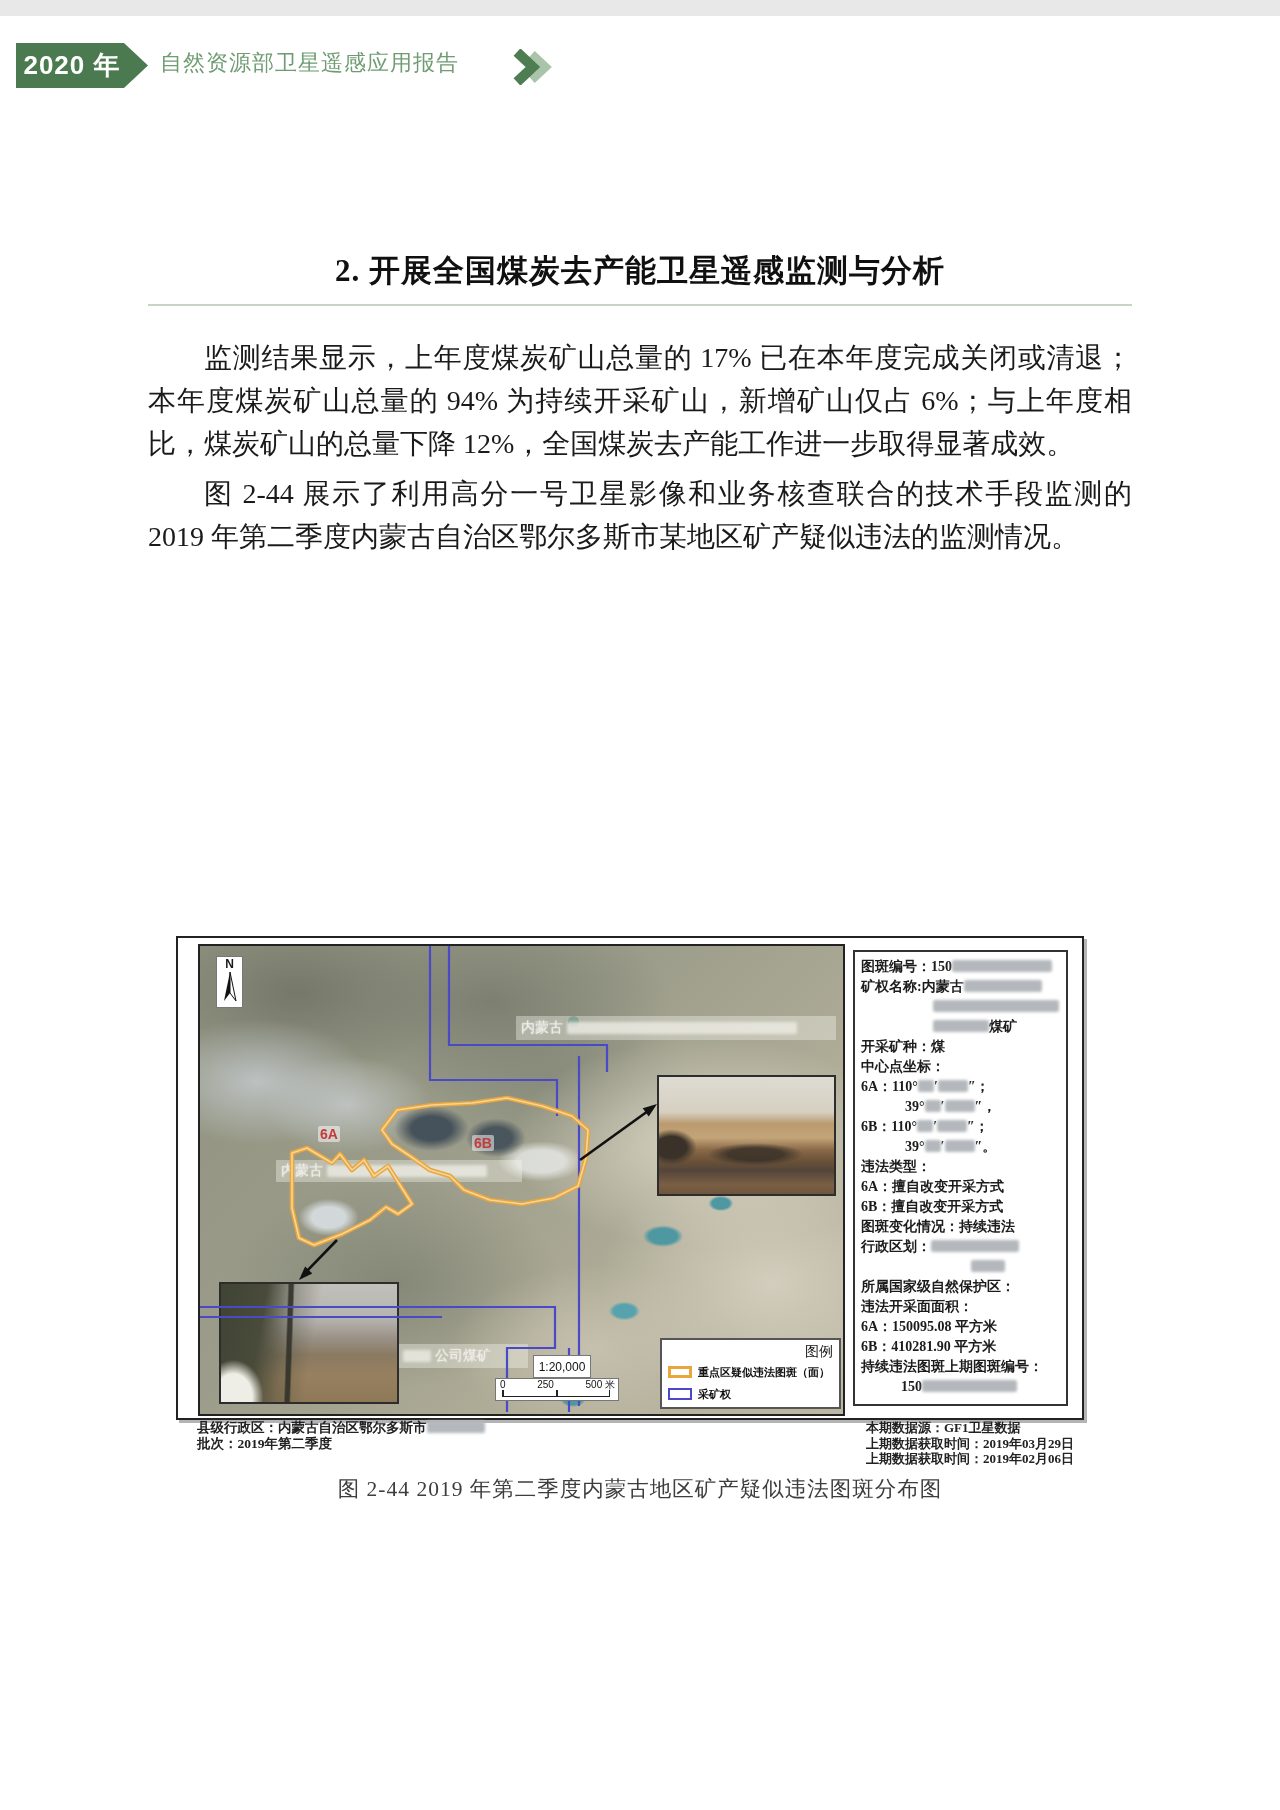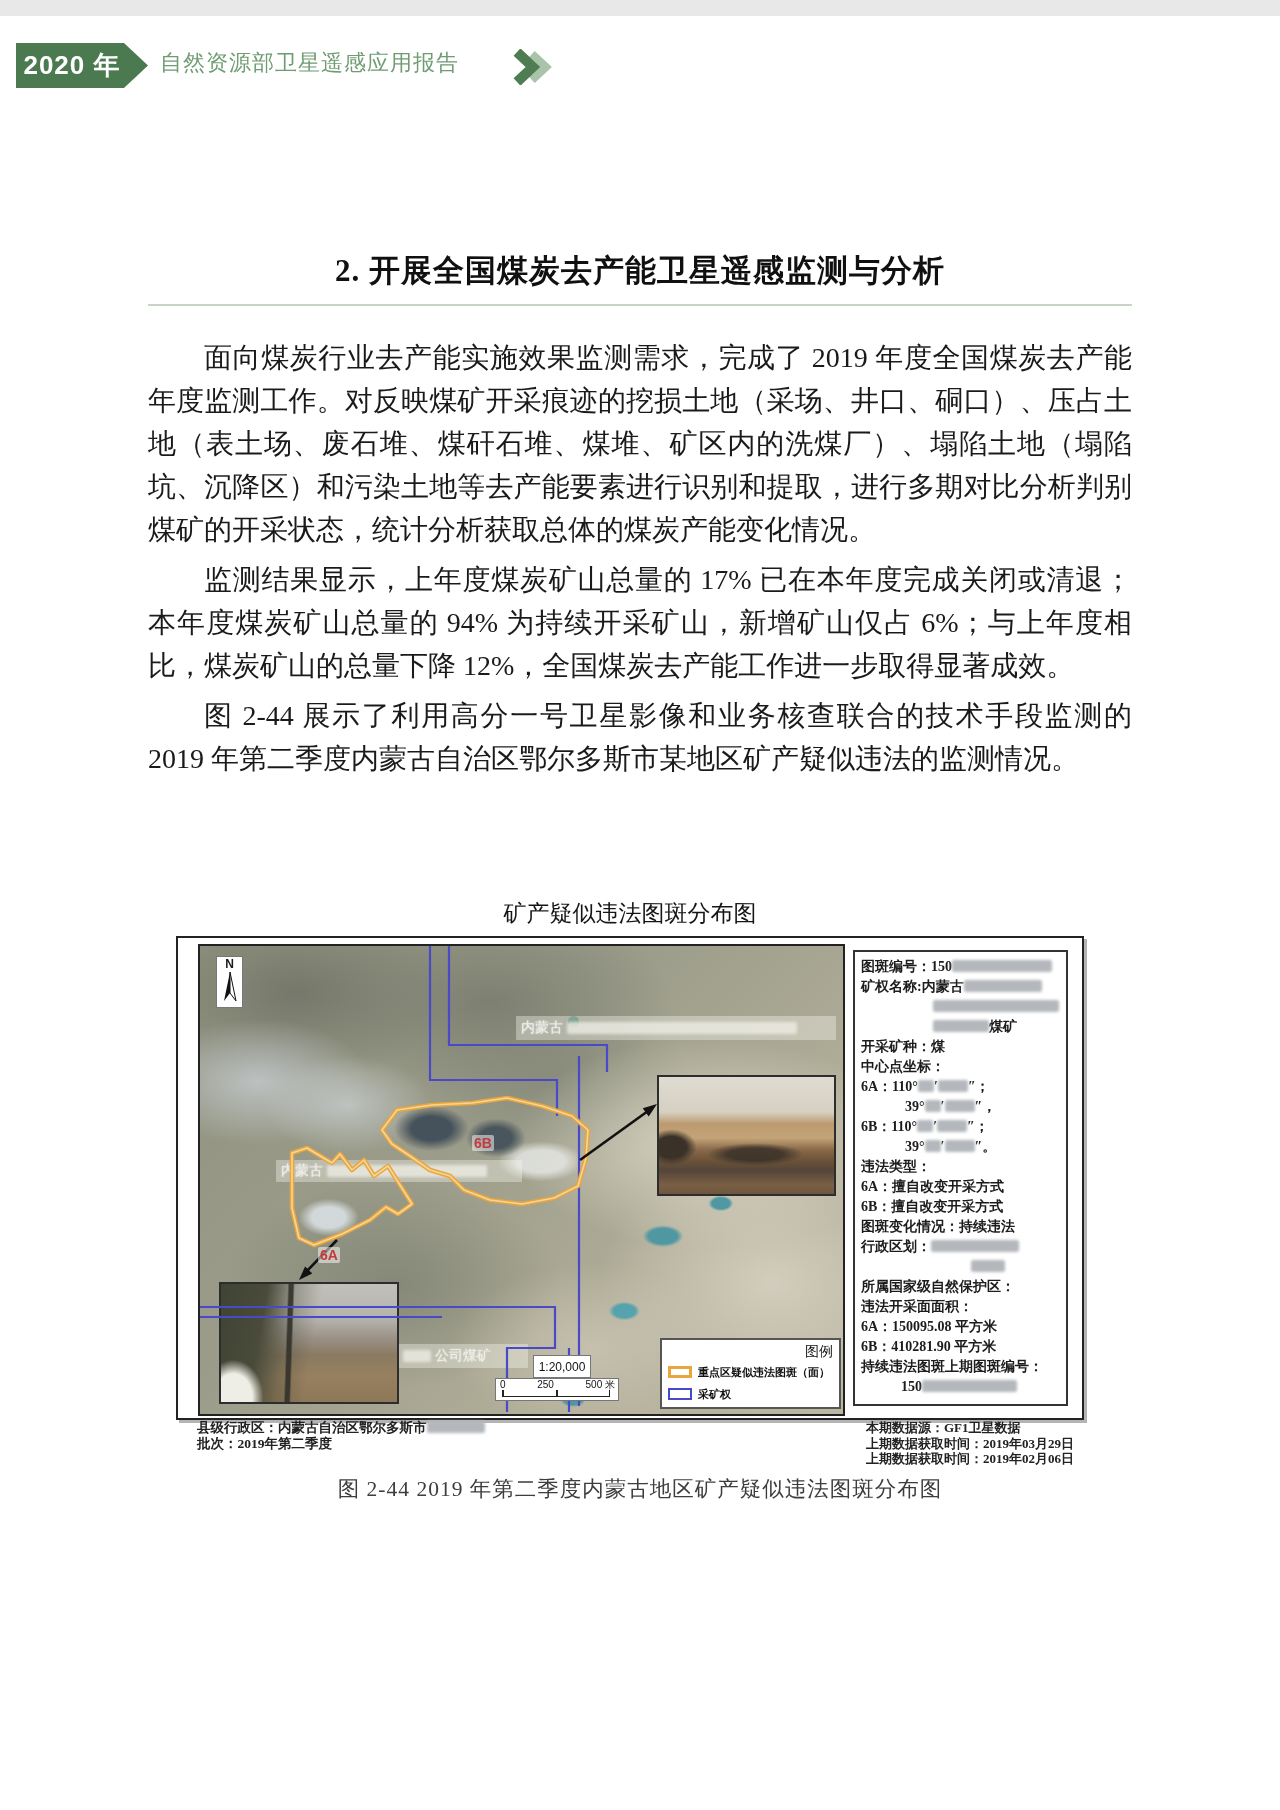--- a/index.html
+++ b/index.html
@@ -151,7 +151,6 @@
   <div class="sec-rule"></div>
 
   <div class="body-text">
-      <p>面向煤炭行业去产能实施效果监测需求，完成了 2019 年度全国煤炭去产能年度监测工作。对反映煤矿开采痕迹的挖损土地（采场、井口、硐口）、压占土地（表土场、废石堆、煤矸石堆、煤堆、矿区内的洗煤厂）、塌陷土地（塌陷坑、沉降区）和污染土地等去产能要素进行识别和提取，进行多期对比分析判别煤矿的开采状态，统计分析获取总体的煤炭产能变化情况。</p>
       <p>监测结果显示，上年度煤炭矿山总量的 17% 已在本年度完成关闭或清退；本年度煤炭矿山总量的 94% 为持续开采矿山，新增矿山仅占 6%；与上年度相比，煤炭矿山的总量下降 12%，全国煤炭去产能工作进一步取得显著成效。</p>
       <p>图 2-44 展示了利用高分一号卫星影像和业务核查联合的技术手段监测的 2019 年第二季度内蒙古自治区鄂尔多斯市某地区矿产疑似违法的监测情况。</p>
     </div>

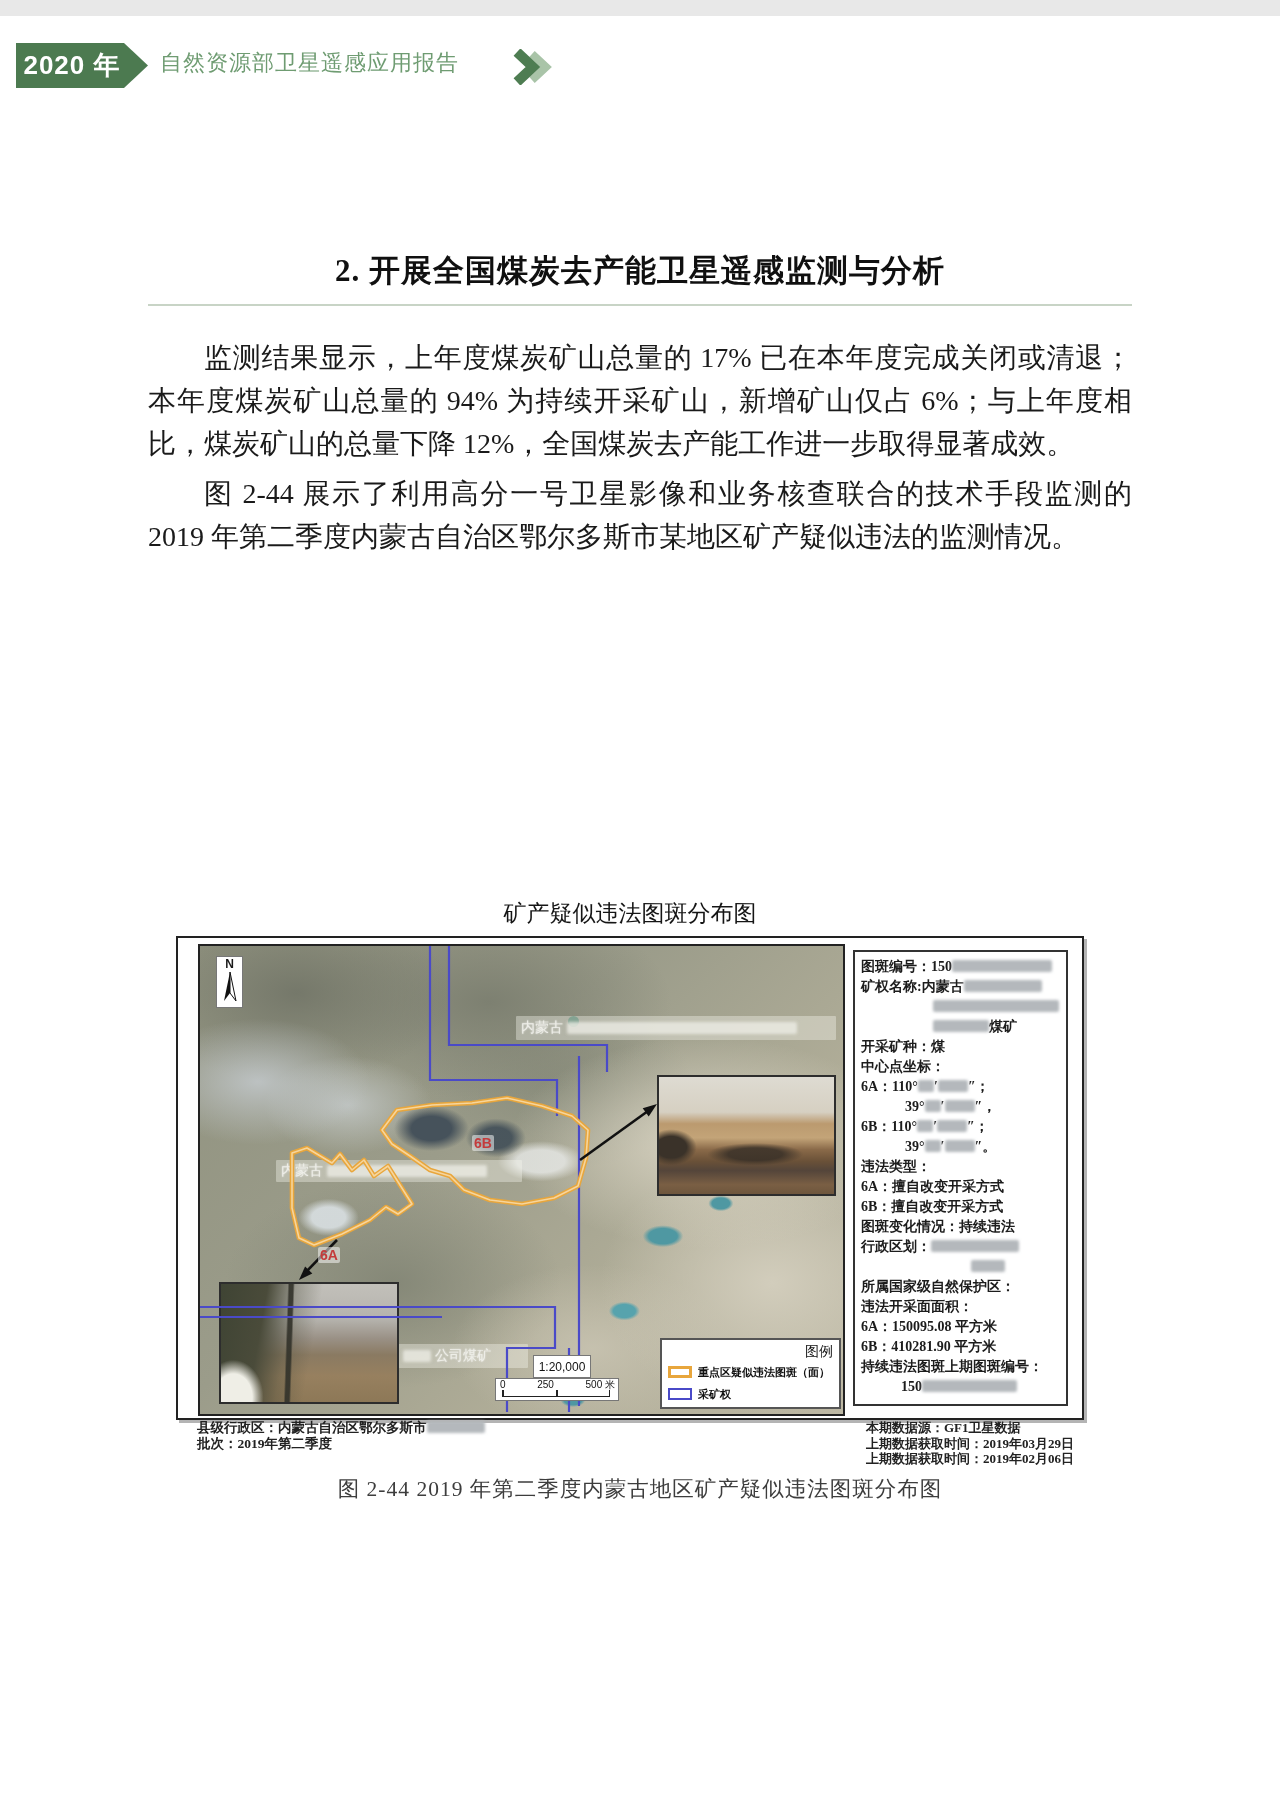--- a/index.html
+++ b/index.html
@@ -155,7 +155,6 @@
       <p>图 2-44 展示了利用高分一号卫星影像和业务核查联合的技术手段监测的 2019 年第二季度内蒙古自治区鄂尔多斯市某地区矿产疑似违法的监测情况。</p>
     </div>
 
-  <div class="fig-title">矿产疑似违法图斑分布图</div>
   <div class="figure-box"></div>
 
   <div class="map-frame">

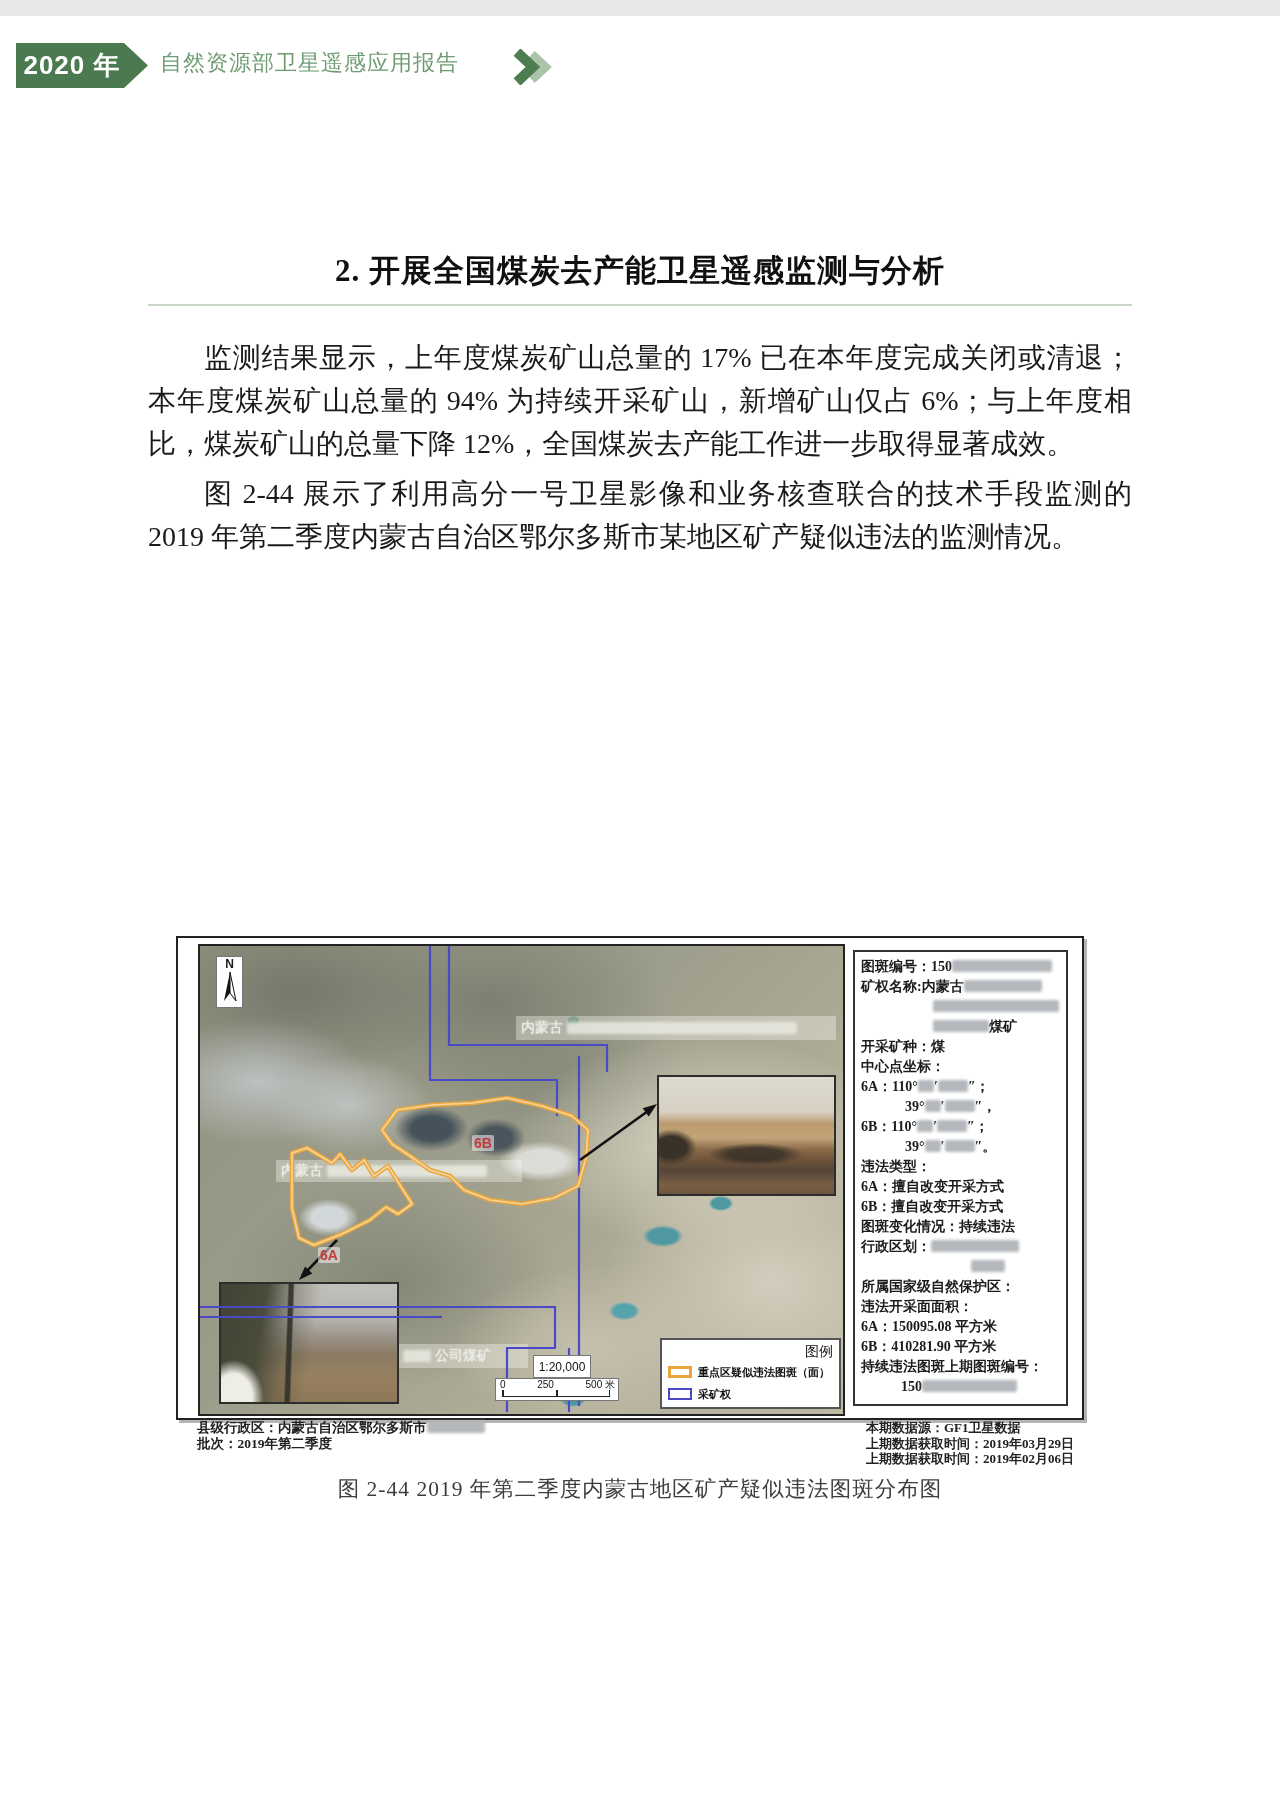--- a/index.html
+++ b/index.html
@@ -92,7 +92,7 @@
   .chip{position:absolute;z-index:7;color:var(--red-label);font-family:"Liberation Sans",sans-serif;
         font-weight:bold;font-size:14px;background:rgba(255,255,255,.5);padding:0 2px;border-radius:2px;}
   .chip-6b{left:472px;top:1119px;}
-  .chip-6a{left:318px;top:1231px;text-align:right;}
+  .chip-6a{left:318px;top:1110px;text-align:right;}
 
   .north{position:absolute;left:216px;top:940px;width:27px;height:52px;background:#fff;
         border:1px solid #777;z-index:8;text-align:center;box-sizing:border-box;}

